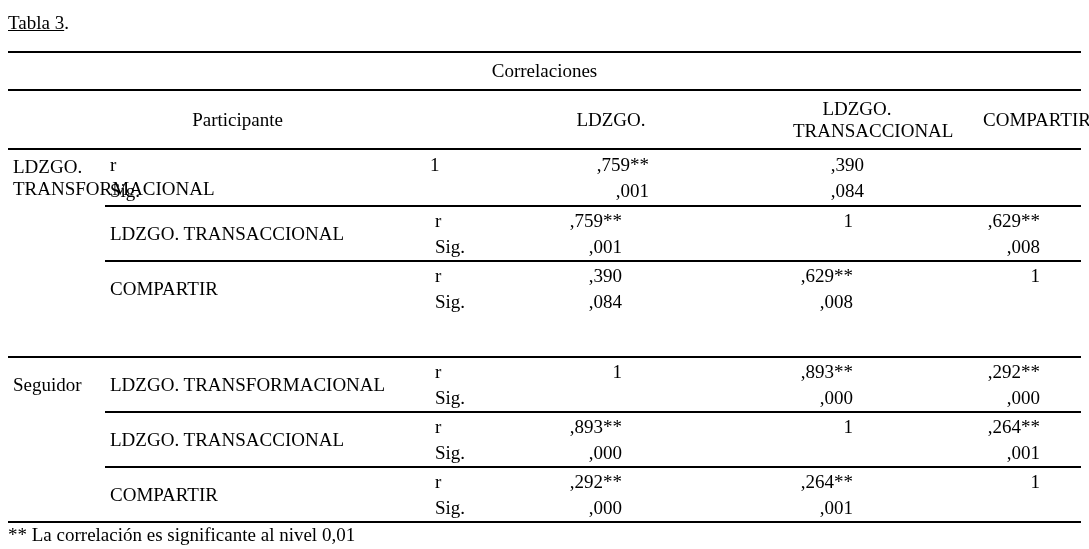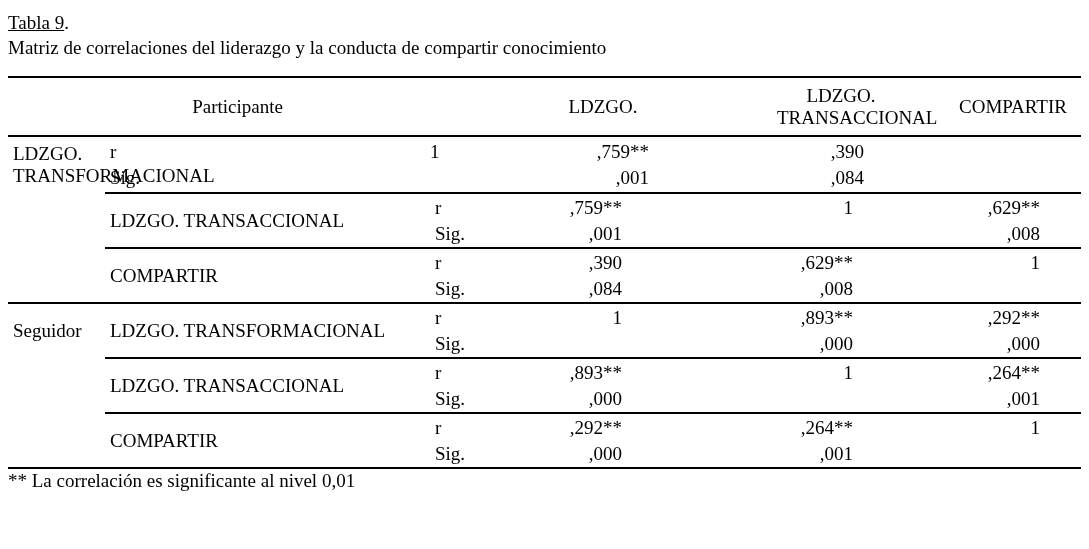--- a/index.html
+++ b/index.html
@@ -57,7 +57,7 @@
 
 <div class="doc">
 
-  <div class="title-row"><span class="title-underlined">Tabla 9</span><span>.</span></div>
+  <div class="title-row"><span class="title-underlined">Tabla 3</span><span>.</span></div>
 
   <div class="caption">Matriz de correlaciones del liderazgo y la conducta de compartir conocimiento</div>
 

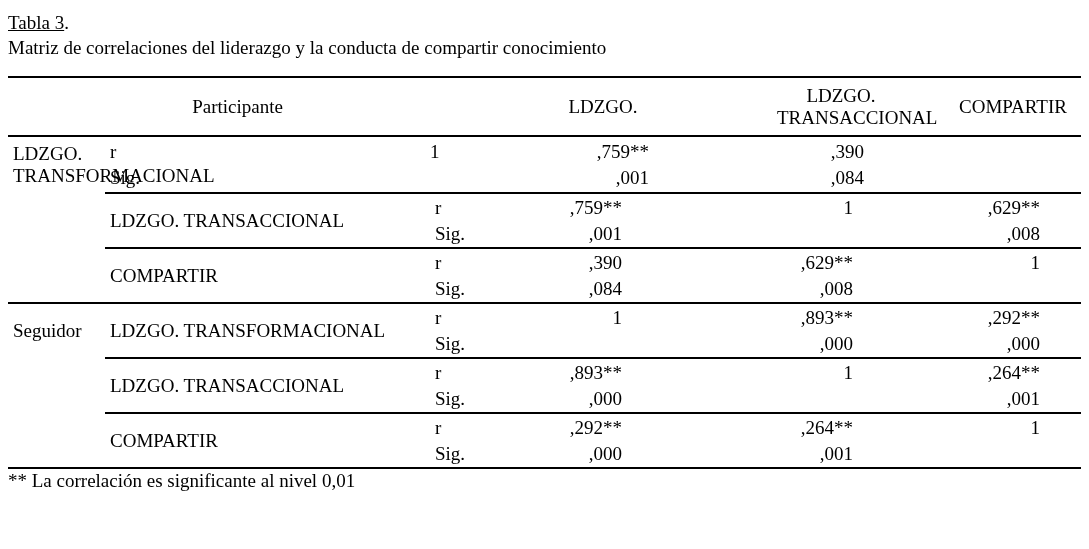--- a/index.html
+++ b/index.html
@@ -59,7 +59,6 @@
 
   <div class="title-row"><span class="title-underlined">Tabla 3</span><span>.</span></div>
 
-  <div class="caption">Matriz de correlaciones del liderazgo y la conducta de compartir conocimiento</div>
 
   <div class="tbl">
 

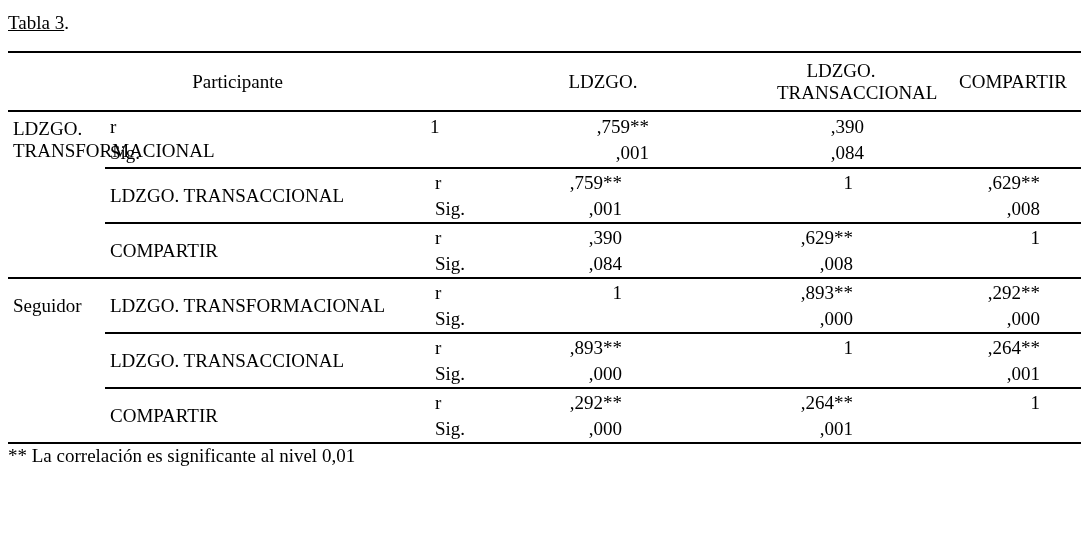--- a/index.html
+++ b/index.html
@@ -62,6 +62,9 @@
 
   <div class="tbl">
 
+    <div class="spanner-row">
+      <span>Correlaciones</span>
+    </div>
 
     <div class="hrow">
       <div class="hpart">Participante</div>

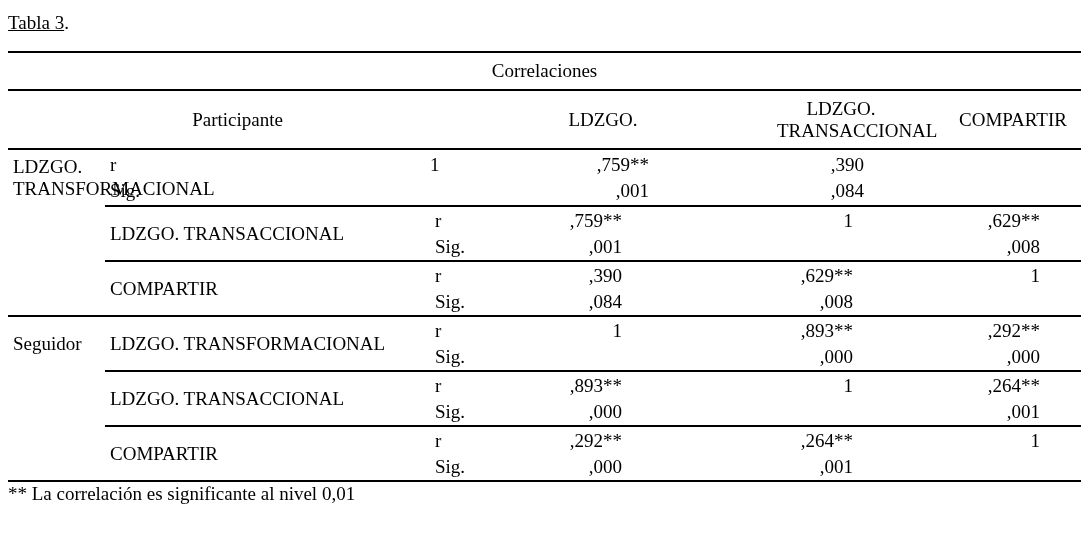--- a/index.html
+++ b/index.html
@@ -25,7 +25,7 @@
   }
   .hrow {
     display:grid; grid-template-columns:497px 196px 204px 176px;
-    height:59px; border-bottom:2px solid #000; align-items:center;
+    height:59px; border-bottom:2px solid #000; align-items:center;gap:8px;
   }
   .hpart { text-align:center; padding-right:38px; }
   .hcol { text-align:center; line-height:22px; }

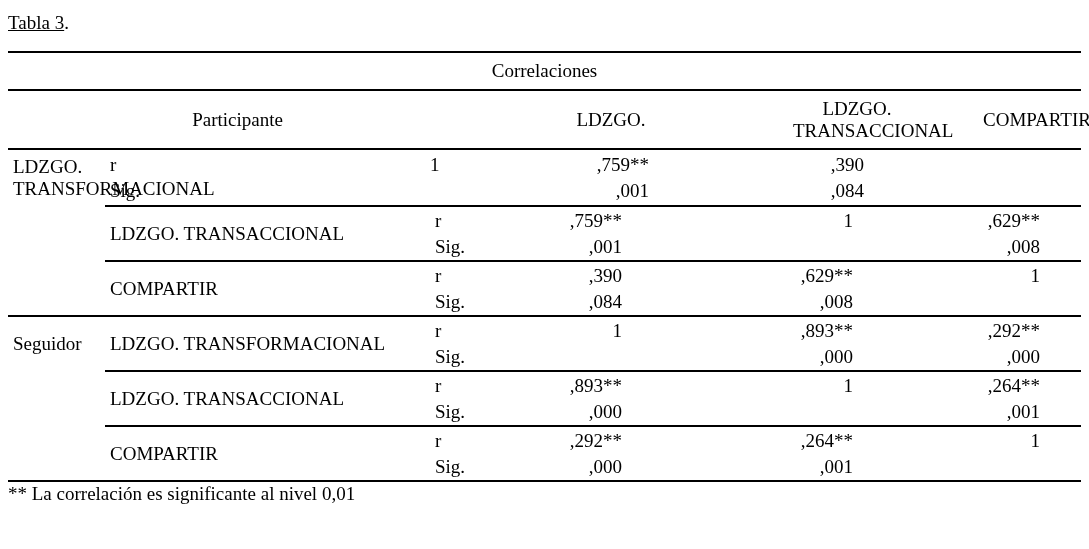--- a/index.html
+++ b/index.html
@@ -36,7 +36,7 @@
     display:grid; grid-template-columns:97px 325px 75px 196px 204px 176px;
     height:55px;
   }
-  .drow.gsep { border-top:2px solid #000; }           
+  .drow.gsep { border-top:2px solid #000;margin-top:41px; }           
   .drow.sep > .pcell { border-top:2px solid #000; }   
 
   .cell-center { display:flex; align-items:center; }

